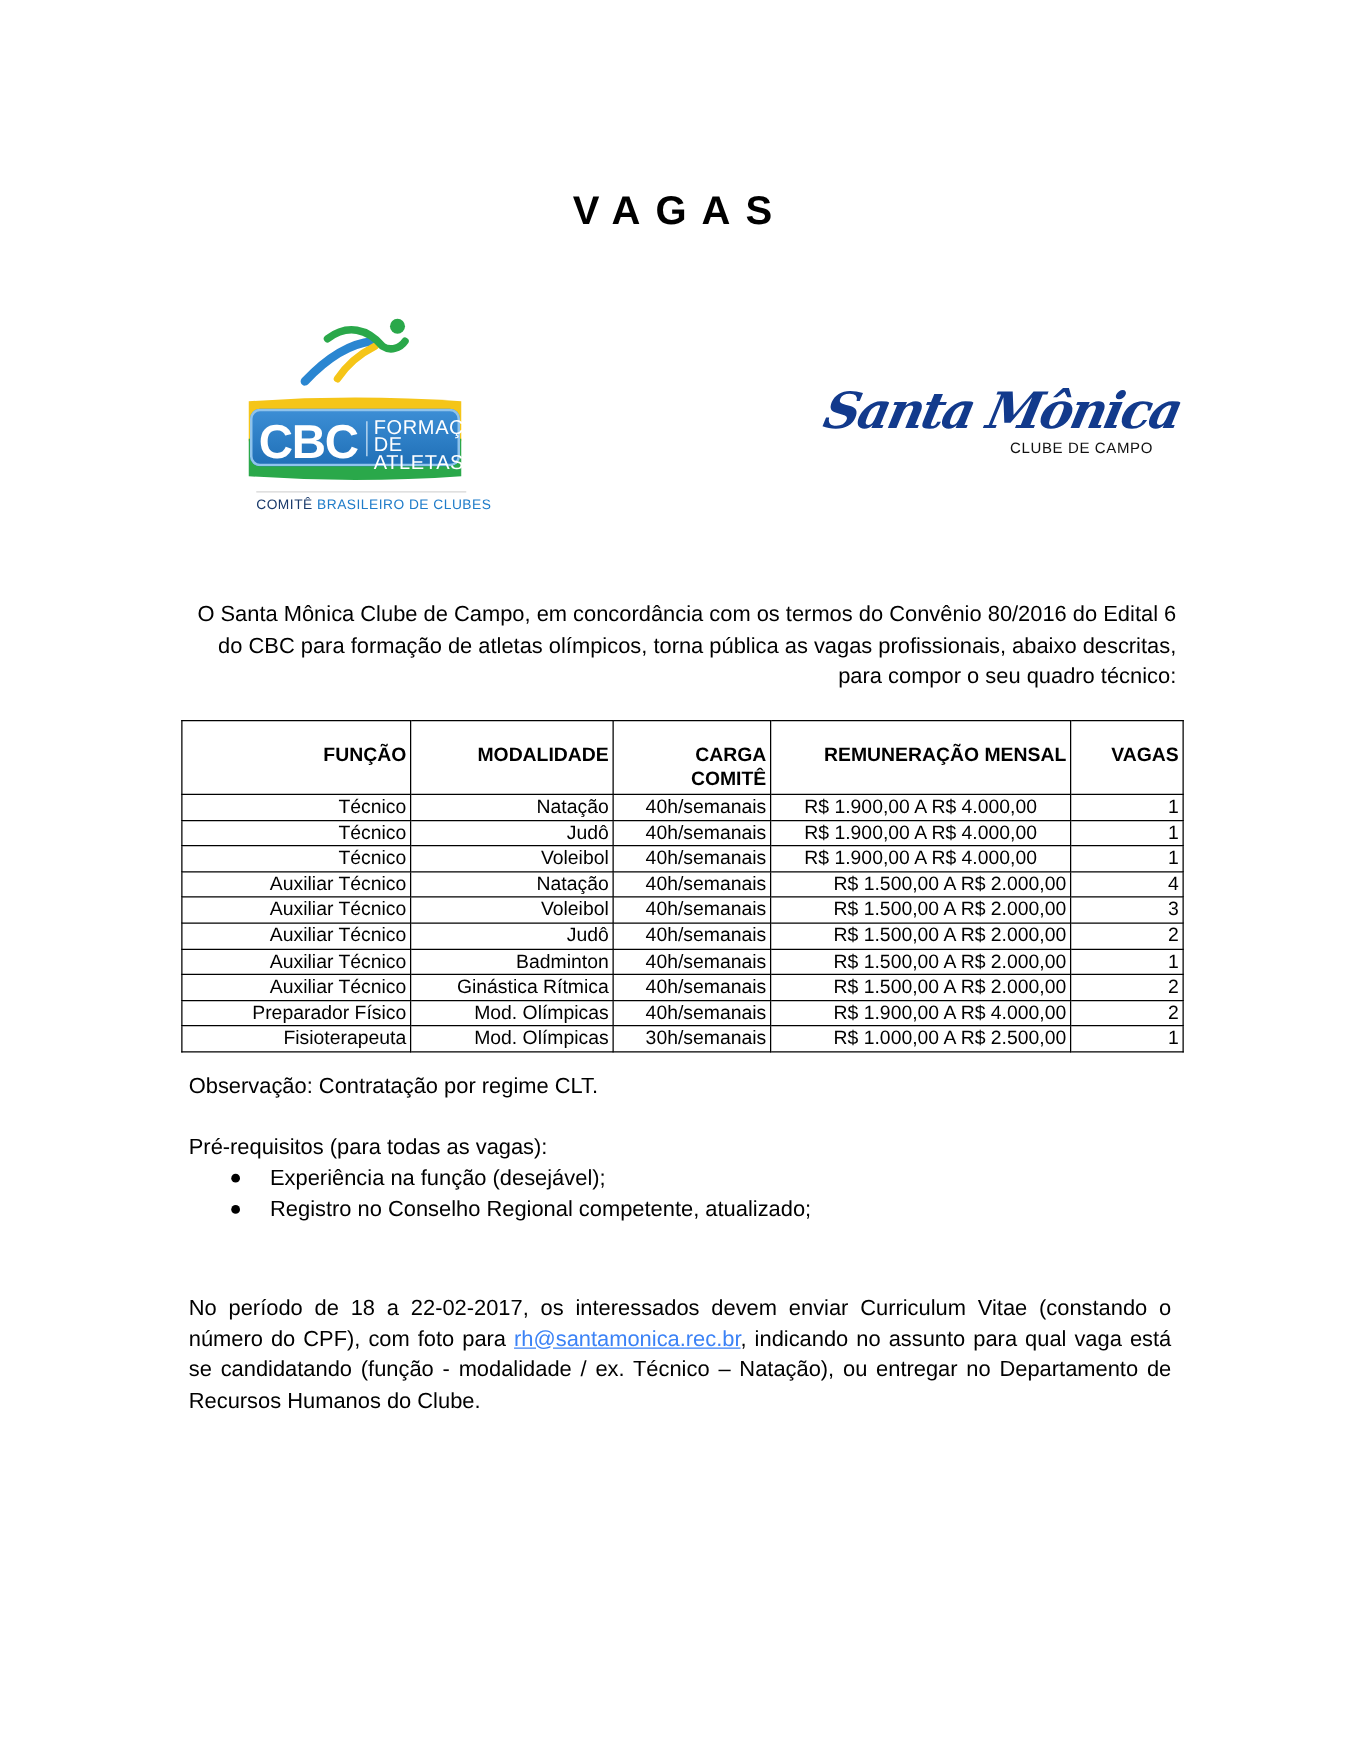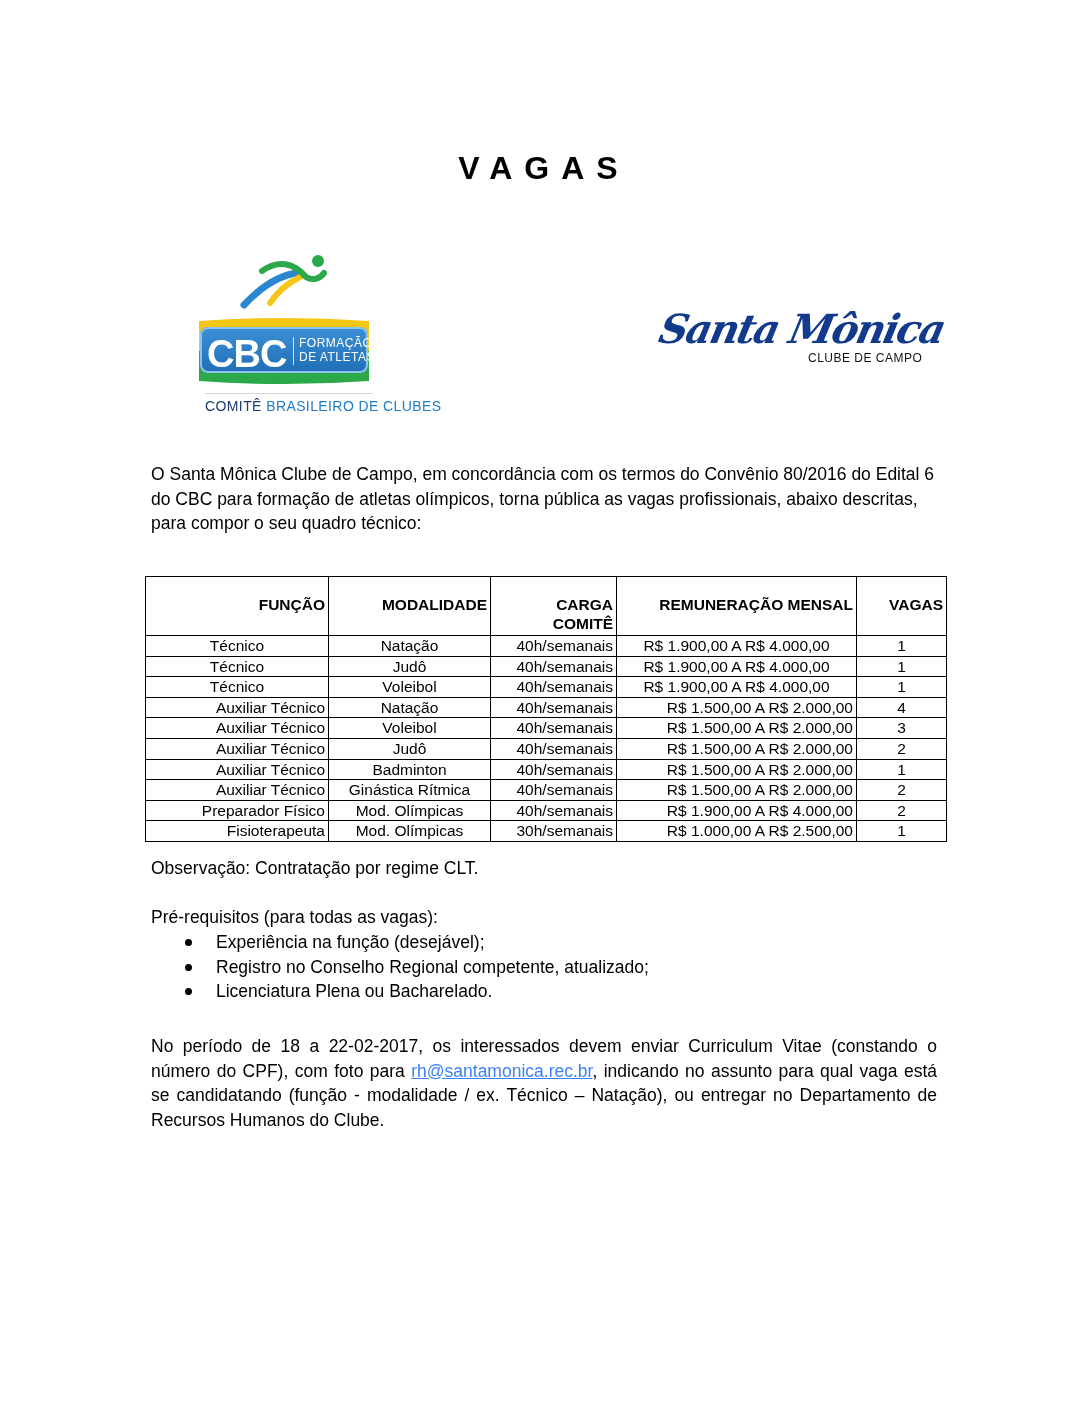--- a/index.html
+++ b/index.html
@@ -15,7 +15,7 @@
                  background: linear-gradient(#3d8fd6, #1f6fb6); box-shadow: inset 0 0 0 2px #8fc3ec; }
     .cbc-mark { position: absolute; left: 12px; top: 88px; font-weight: bold; font-size: 38px; color: #fff; letter-spacing: -1px; }
     .cbc-sep { position: absolute; left: 98px; top: 92px; width: 1px; height: 28px; background: #cfe6f7; }
-    .cbc-text { position: absolute; left: 104px; top: 91px; color: #fff; font-size: 12px; line-height: 14px; letter-spacing: 0.5px; }
+    .cbc-text { position: absolute; left: 104px; top: 91px; color: #fff; font-size: 16px; line-height: 14px; letter-spacing: 0.5px; }
     .cbc-rule { position: absolute; left: 10px; top: 148px; width: 168px; height: 1px; background: #d6d6d6; }
     .cbc-caption { position: absolute; left: 10px; top: 153px; font-size: 14px; letter-spacing: 0.4px; white-space: nowrap; }
     .cbc-caption .c1 { color: #1a3a6b; }

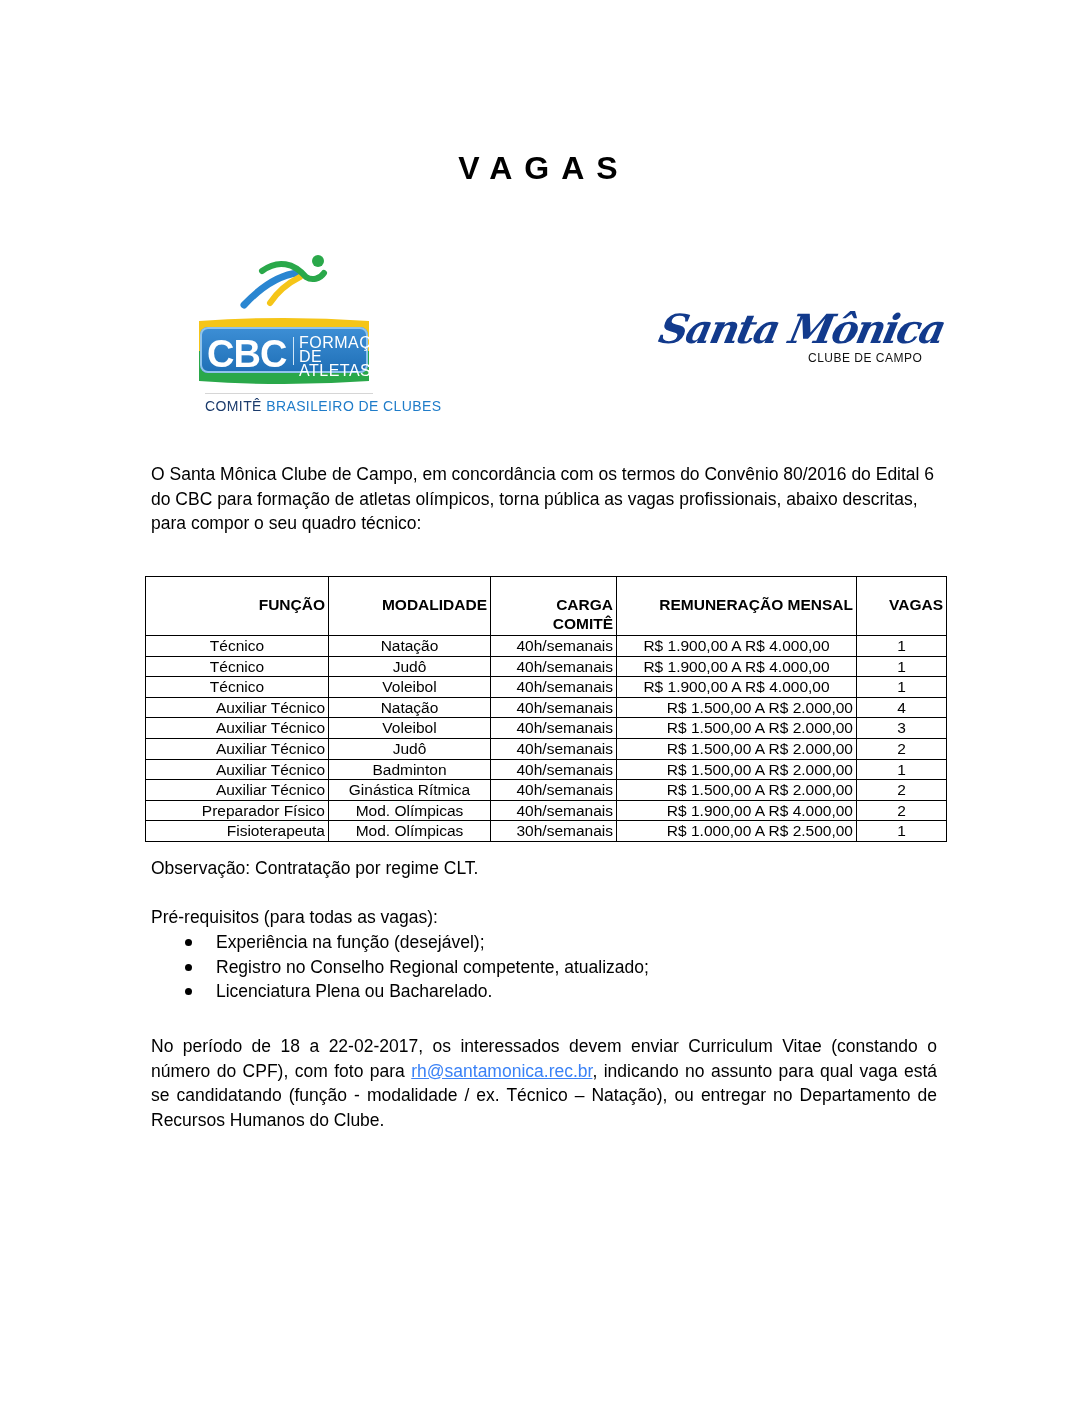--- a/index.html
+++ b/index.html
@@ -17,7 +17,7 @@
     .cbc-sep { position: absolute; left: 98px; top: 92px; width: 1px; height: 28px; background: #cfe6f7; }
     .cbc-text { position: absolute; left: 104px; top: 91px; color: #fff; font-size: 16px; line-height: 14px; letter-spacing: 0.5px; }
     .cbc-rule { position: absolute; left: 10px; top: 148px; width: 168px; height: 1px; background: #d6d6d6; }
-    .cbc-caption { position: absolute; left: 10px; top: 153px; font-size: 14px; letter-spacing: 0.4px; white-space: nowrap; }
+    .cbc-caption { position: absolute; left: 10px; top: 153px; font-size: 11px; letter-spacing: 0.4px; white-space: nowrap; }
     .cbc-caption .c1 { color: #1a3a6b; }
     .cbc-caption .c2 { color: #1f7cc9; }
     

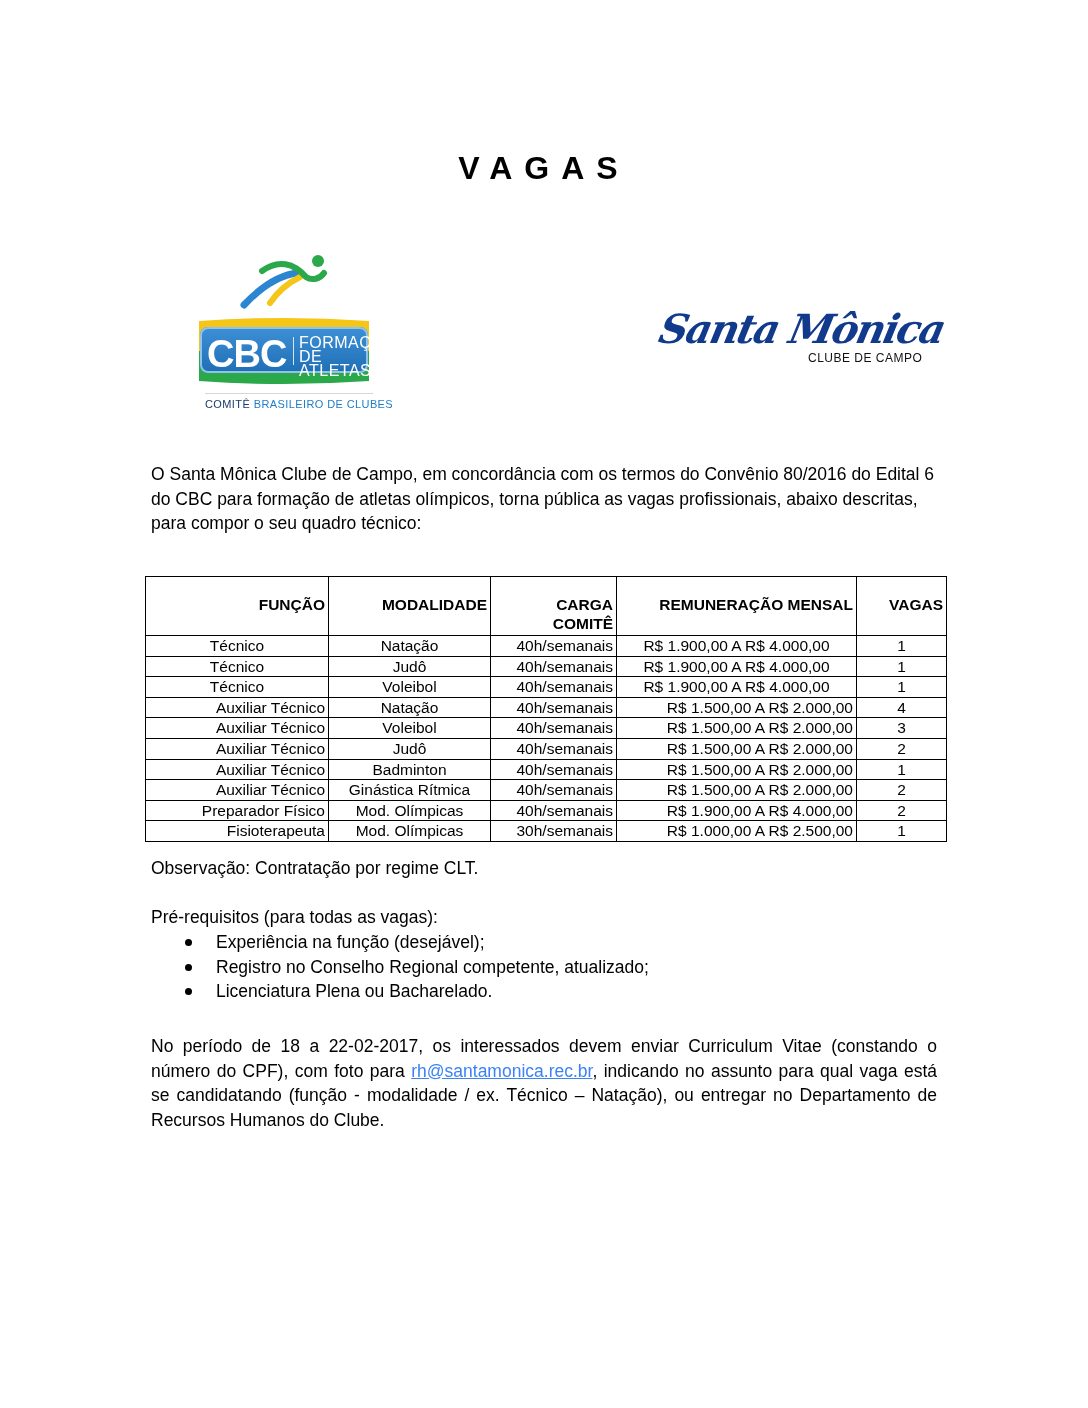--- a/index.html
+++ b/index.html
@@ -26,7 +26,7 @@
                  font-size: 40px; color: #123a8c; letter-spacing: -2px; transform: skewX(-12deg); white-space: nowrap; }
     .sm-sub { position: absolute; left: 112px; top: 46px; font-size: 12px; color: #111; letter-spacing: 0.5px; white-space: nowrap; margin-left: 36px; }
     .para { position: absolute; left: 151px; font-size: 17.5px; line-height: 24.5px; }
-    .intro { top: 462px; width: 790px; }
+    .intro { top: 479px; width: 790px; text-align: right; }
     
     .jobs { position: absolute; left: 145px; top: 576px; border-collapse: collapse; font-size: 15.5px; }
     .jobs td, .jobs th { border: 1.5px solid #000; padding: 0 3px; line-height: 19.6px; height: 19.6px; white-space: nowrap; }

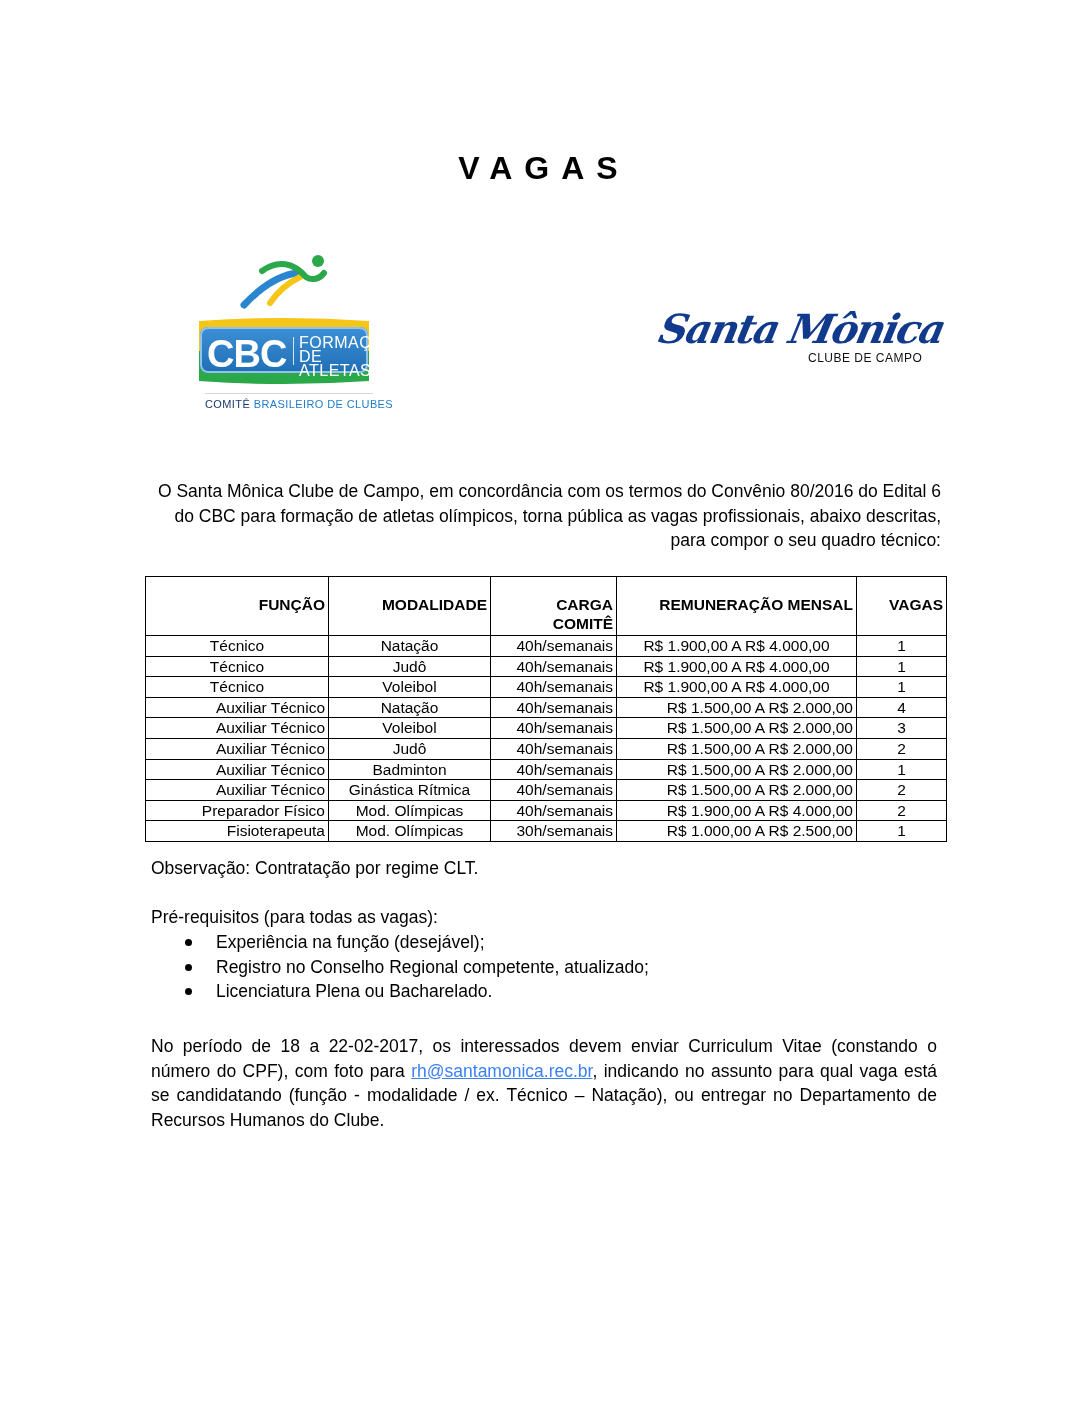--- a/index.html
+++ b/index.html
@@ -31,7 +31,7 @@
     .jobs { position: absolute; left: 145px; top: 576px; border-collapse: collapse; font-size: 15.5px; }
     .jobs td, .jobs th { border: 1.5px solid #000; padding: 0 3px; line-height: 19.6px; height: 19.6px; white-space: nowrap; }
     .jobs th { font-weight: bold; vertical-align: top; text-align: right; height: 40px; padding-top: 18px; }
-    .jobs td.c { text-align: center; }
+    .jobs td.c { text-align: right; }
     .jobs td.l { text-align: right; }
     .col1 { width: 176px; } .col2 { width: 155px; } .col3 { width: 119px; } .col4 { width: 233px; } .col5 { width: 83px; }
     .obs { top: 856px; }

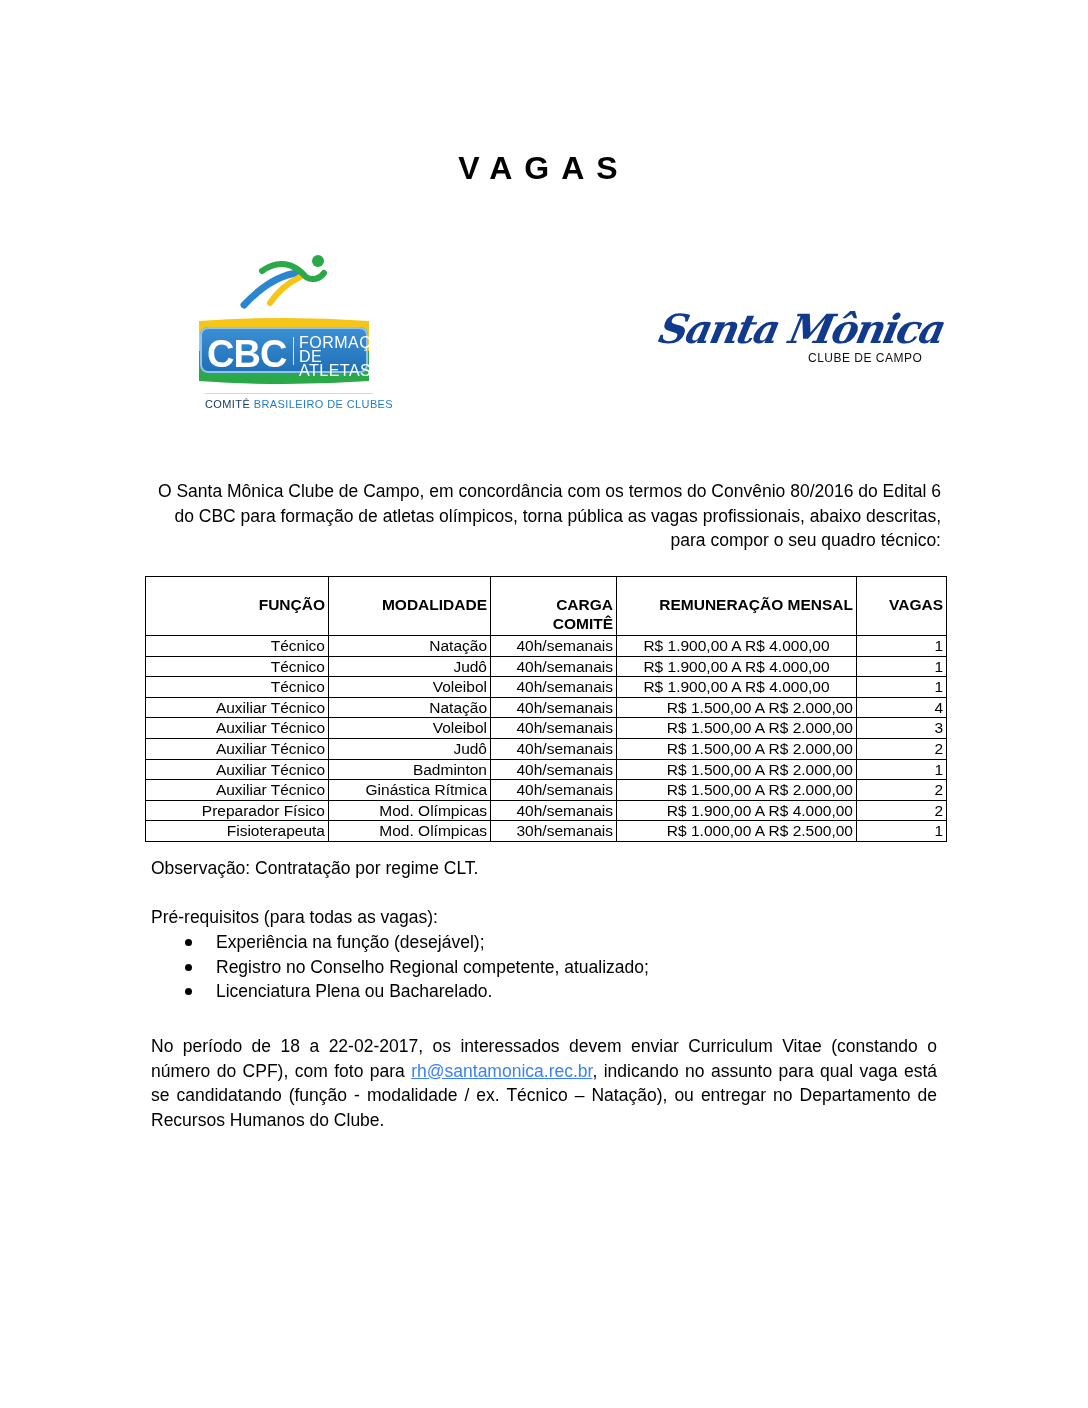--- a/index.html
+++ b/index.html
@@ -170,7 +170,6 @@
 <ul class="bullets">
   <li><span class="dot"></span><span>Experiência na função (desejável);</span></li>
   <li><span class="dot"></span><span>Registro no Conselho Regional competente, atualizado;</span></li>
-  <li><span class="dot"></span><span>Licenciatura Plena ou Bacharelado.</span></li>
 </ul>
 
 <div class="para closing"><span>No período de 18 a 22-02-2017, os interessados devem enviar Curriculum Vitae (constando o número do CPF), com foto para </span><a href="#">rh@santamonica.rec.br</a><span>, indicando no assunto para qual vaga está se candidatando (função - modalidade / ex. Técnico – Natação), ou entregar no Departamento de Recursos Humanos do Clube.</span></div>

